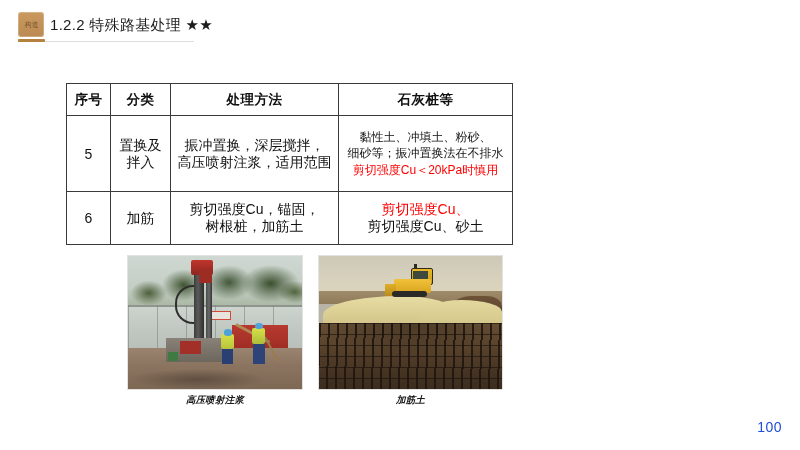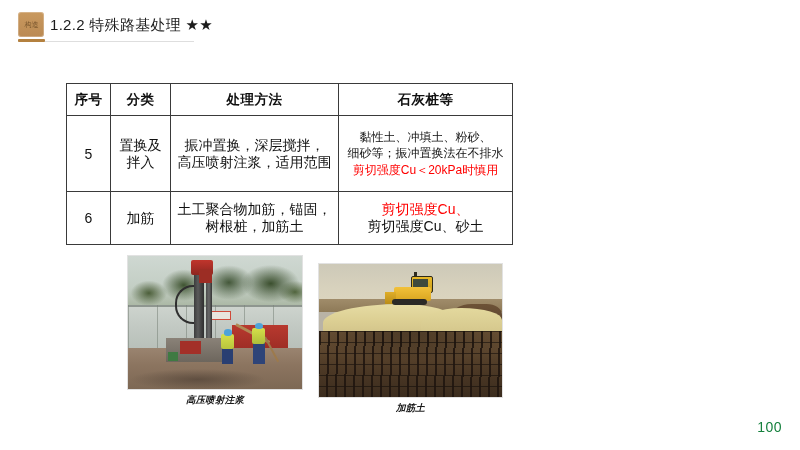--- a/index.html
+++ b/index.html
@@ -403,7 +403,7 @@
           <div>加筋</div>
         </td>
         <td class="cell-text">
-          <div>土工聚合物加筋，锚固，</div>
+          <div>剪切强度Cu，锚固，</div>
           <div>树根桩，加筋土</div>
         </td>
         <td class="cell-text">

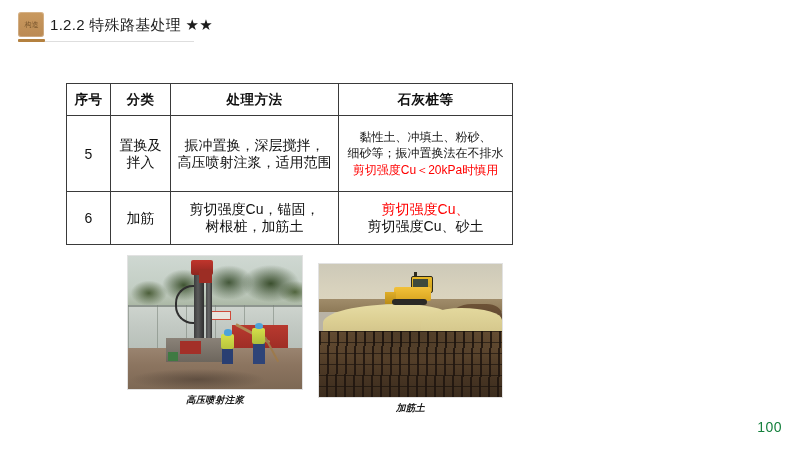--- a/index.html
+++ b/index.html
@@ -136,7 +136,7 @@
     position: absolute;
   }
   .figure.left  { left: 127px; top: 0; }
-  .figure.right { left: 318px; top: 8px; }
+  .figure.right { left: 318px; top: 0; }
 
   .photo {
     position: relative;

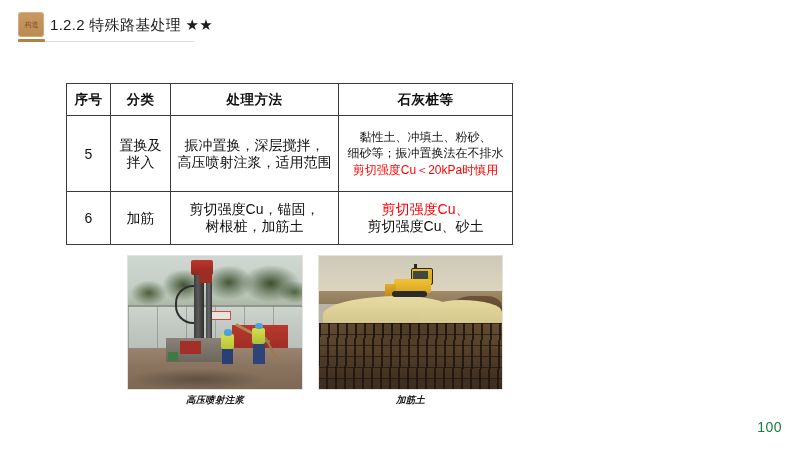--- a/index.html
+++ b/index.html
@@ -347,7 +347,7 @@
     right: 18px;
     bottom: 15px;
     font-size: 14px;
-    color: #15803d;
+    color: #1d4ed8;
     letter-spacing: 0.5px;
     margin-top: 45px;
   }

